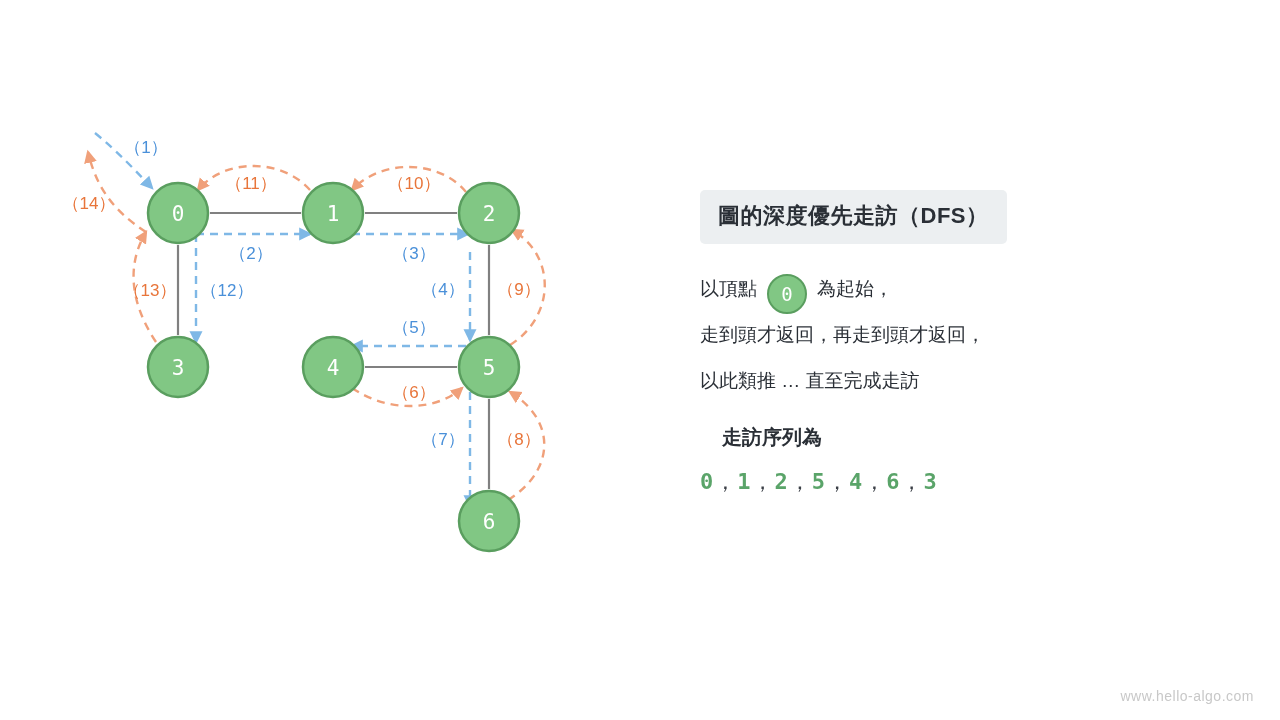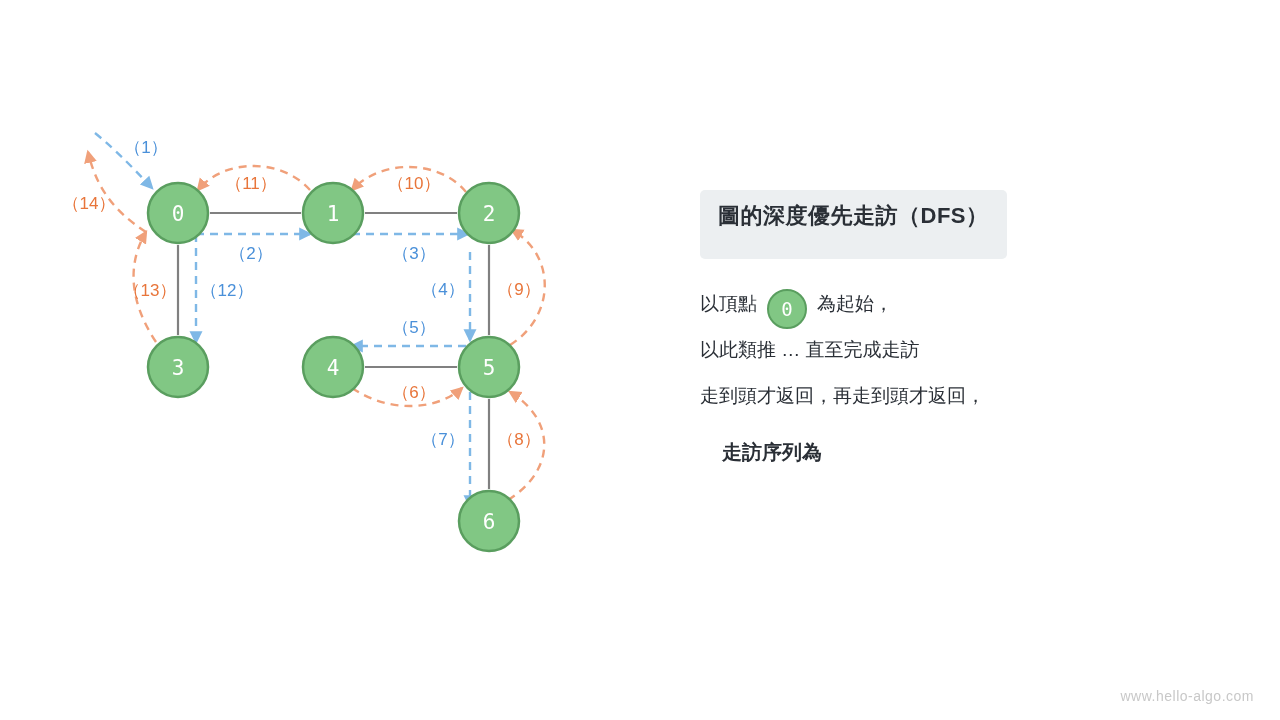--- a/index.html
+++ b/index.html
@@ -53,7 +53,7 @@
     display: inline-block;
     background: #eceff1;
     border-radius: 5px;
-    padding: 11px 18px 28px 18px;
+    padding: 11px 18px 13px 18px;
   }
   .panel-title {
     font-size: 22px;

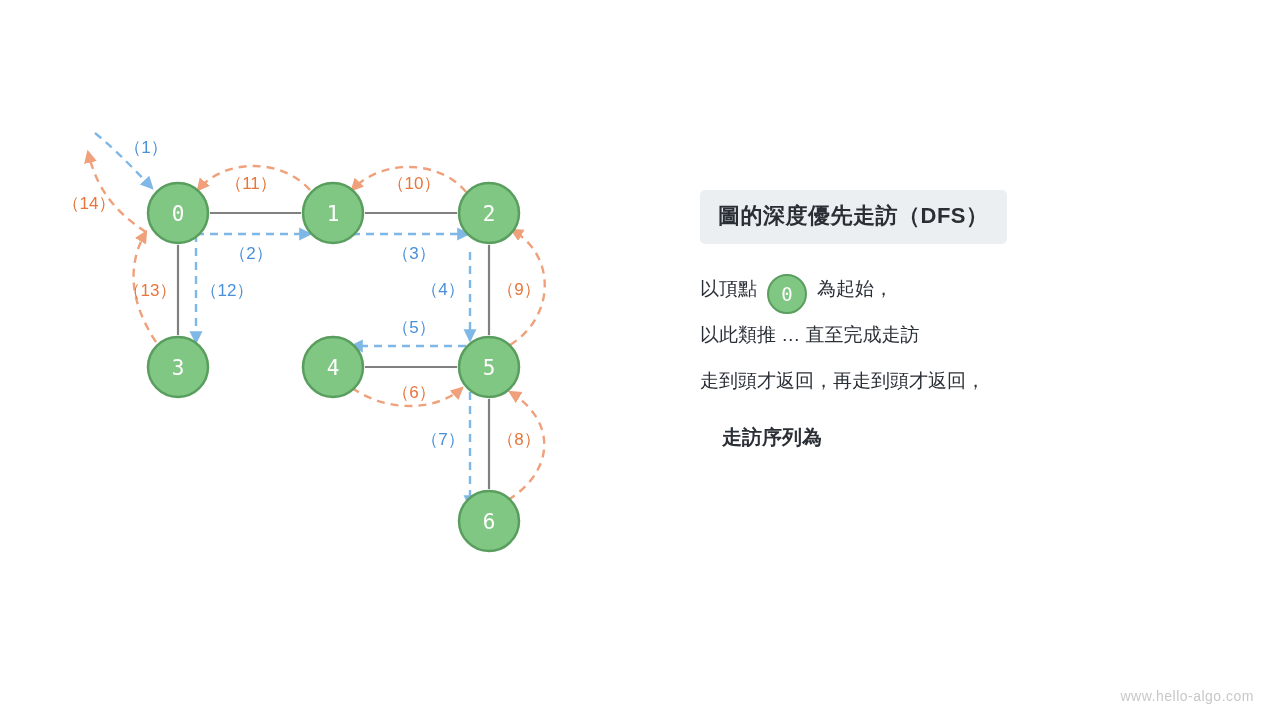--- a/index.html
+++ b/index.html
@@ -223,8 +223,8 @@
         <span class="inline-node">0</span>
         <span>為起始，</span>
       </div>
+      <div class="desc-line">走到頭才返回，再走到頭才返回，</div>
       <div class="desc-line">以此類推 … 直至完成走訪</div>
-      <div class="desc-line">走到頭才返回，再走到頭才返回，</div>
     </div>
 
     <div class="seq-title">走訪序列為</div>

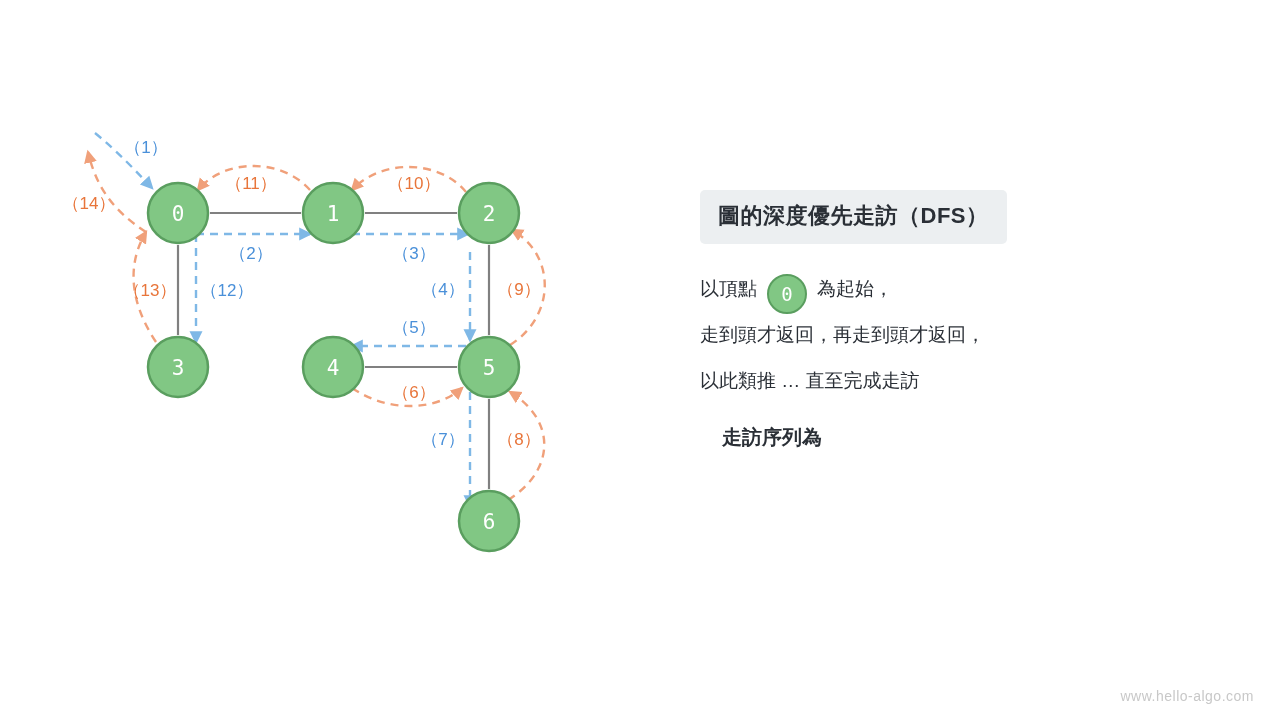--- a/index.html
+++ b/index.html
@@ -228,6 +228,7 @@
     </div>
 
     <div class="seq-title">走訪序列為</div>
+    <div class="seq-values" id="sequence-values"><span class="num">0</span><span class="sep">，</span><span class="num">1</span><span class="sep">，</span><span class="num">2</span><span class="sep">，</span><span class="num">5</span><span class="sep">，</span><span class="num">4</span><span class="sep">，</span><span class="num">6</span><span class="sep">，</span><span class="num">3</span></div>
   </div>
 
   <div class="watermark">www.hello-algo.com</div>

